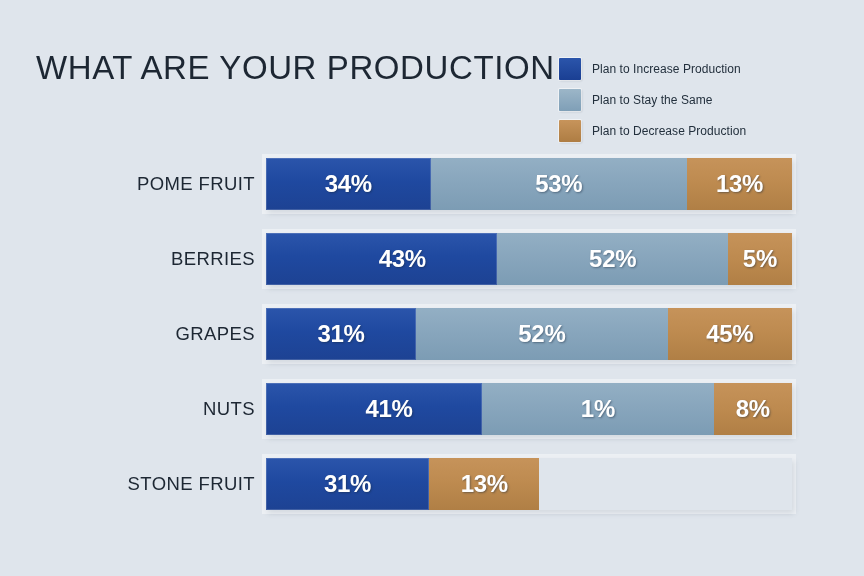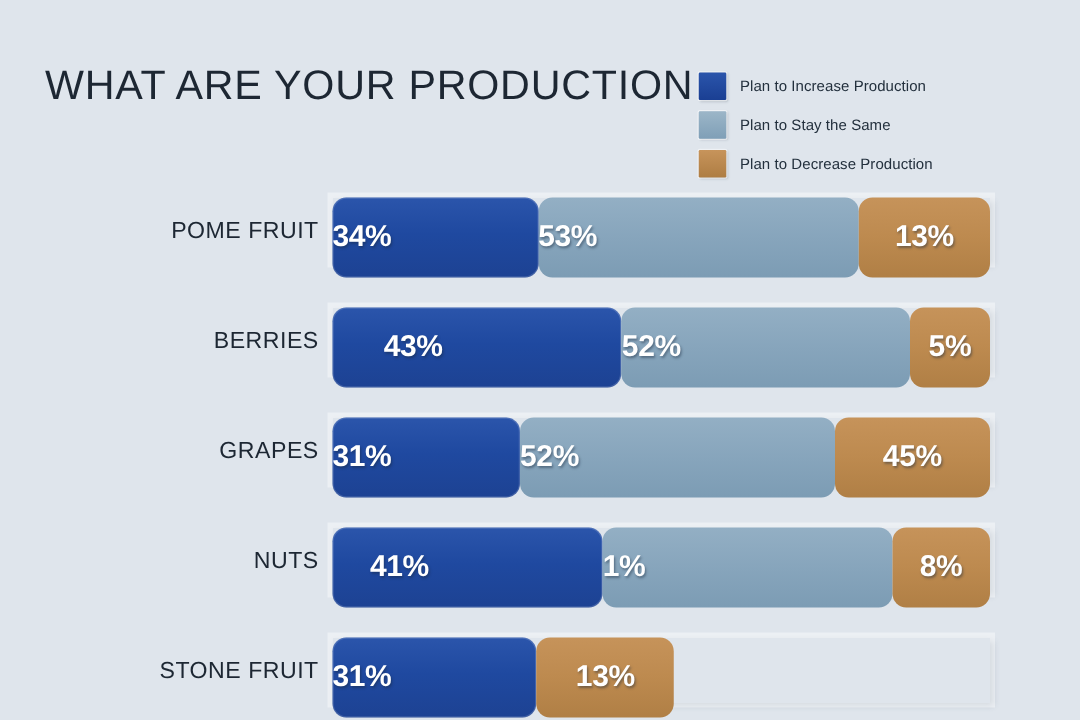--- a/index.html
+++ b/index.html
@@ -75,7 +75,7 @@
   .row {
     position: relative;
     height: 52px;
-    margin-bottom: 36px;
+    margin-bottom: 23px;
   }
   .row-label {
     position: absolute;

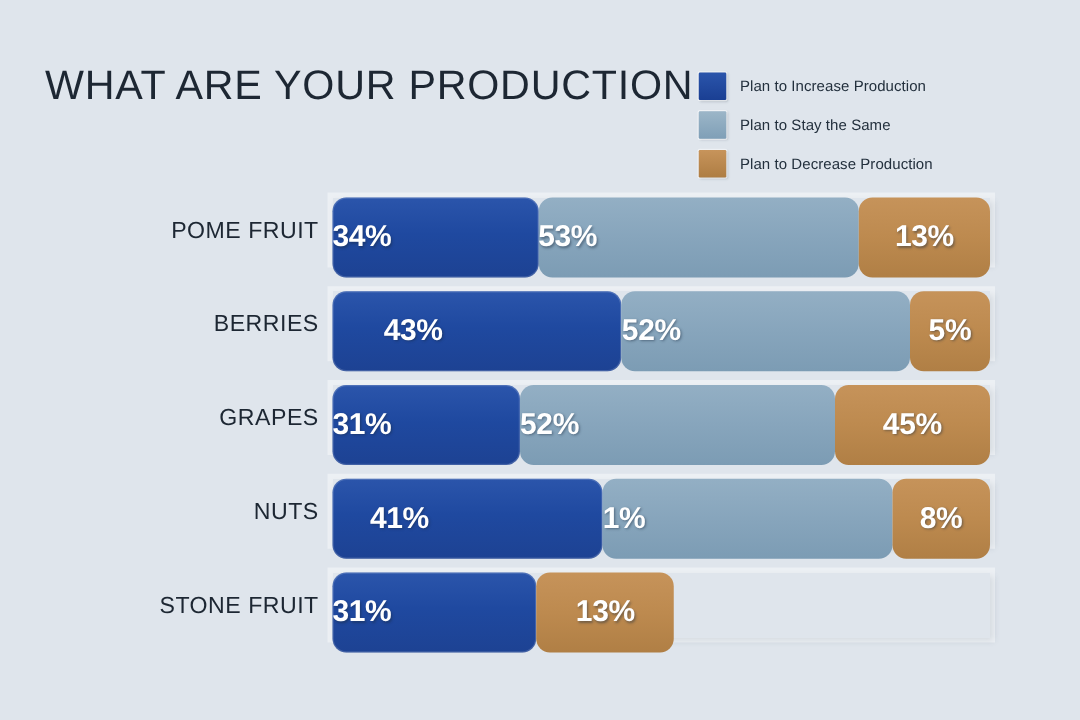--- a/index.html
+++ b/index.html
@@ -102,11 +102,10 @@
   }
   .seg {
     position: relative;
-    height: 64px;
+    height: 52px;
     display: flex;
     align-items: center;
-    justify-content: flex-start;
-    border-radius: 11px;
+    justify-content: center;
   }
   .seg-increase {
     background: linear-gradient(180deg, #2b55ab 0%, #1f49a0 45%, #1d4293 100%);

